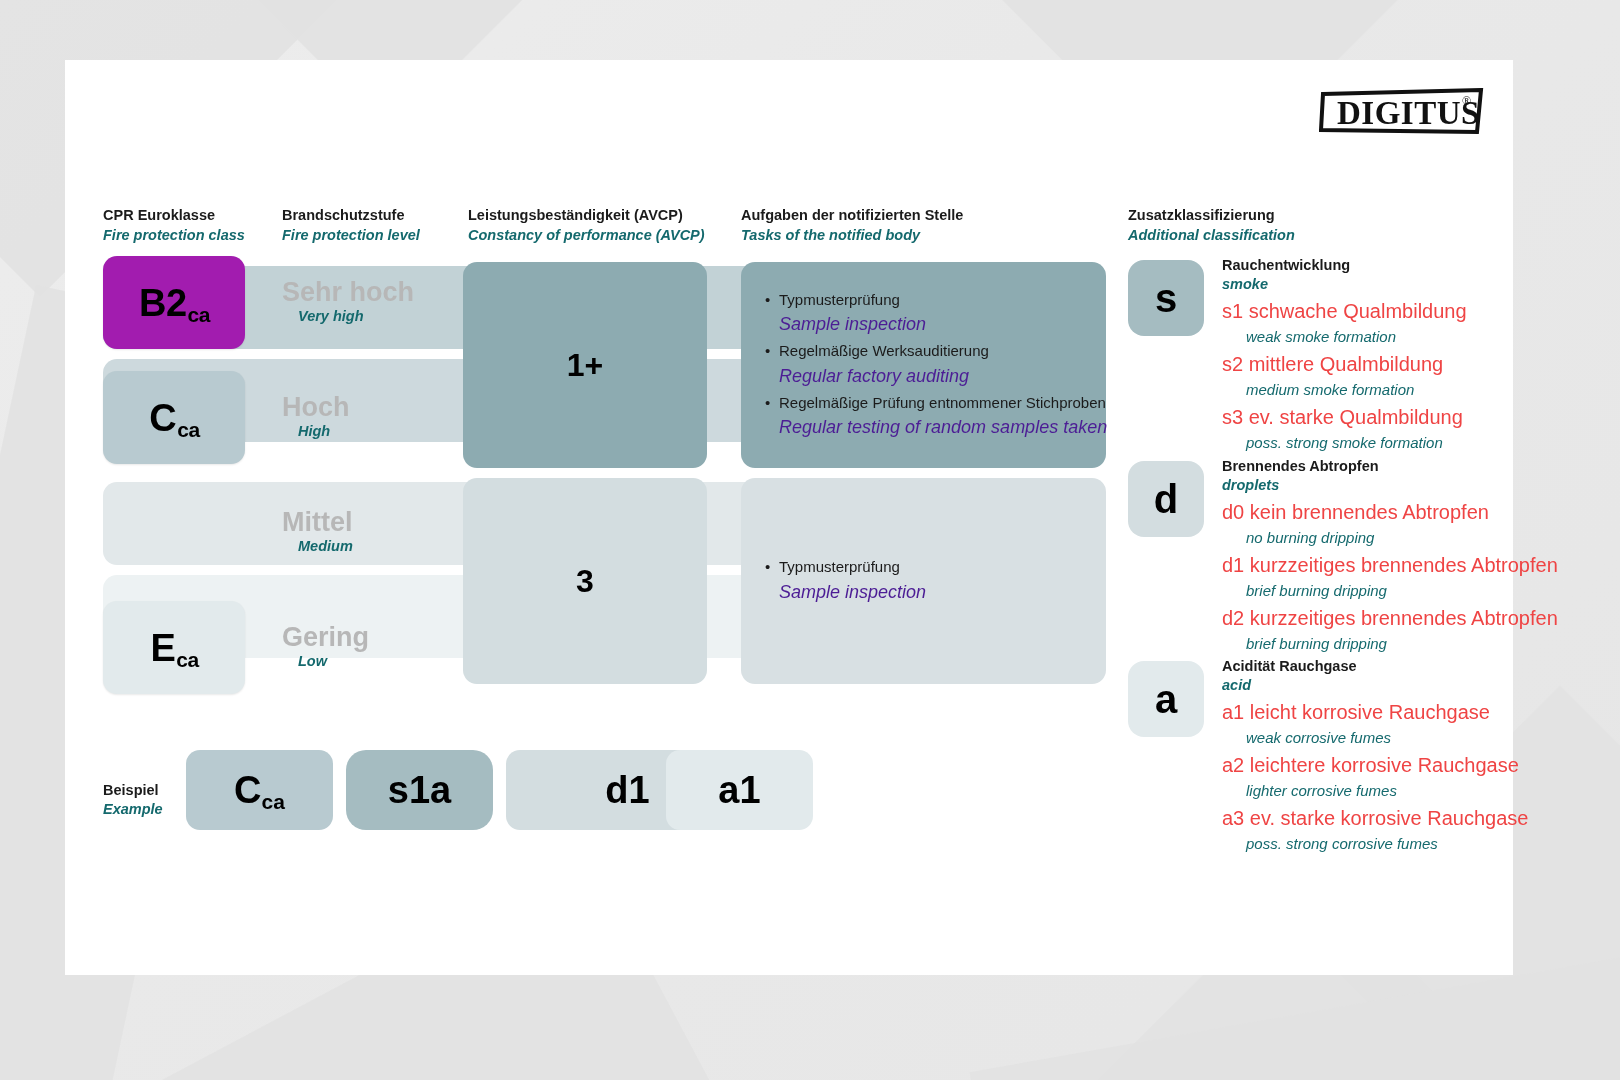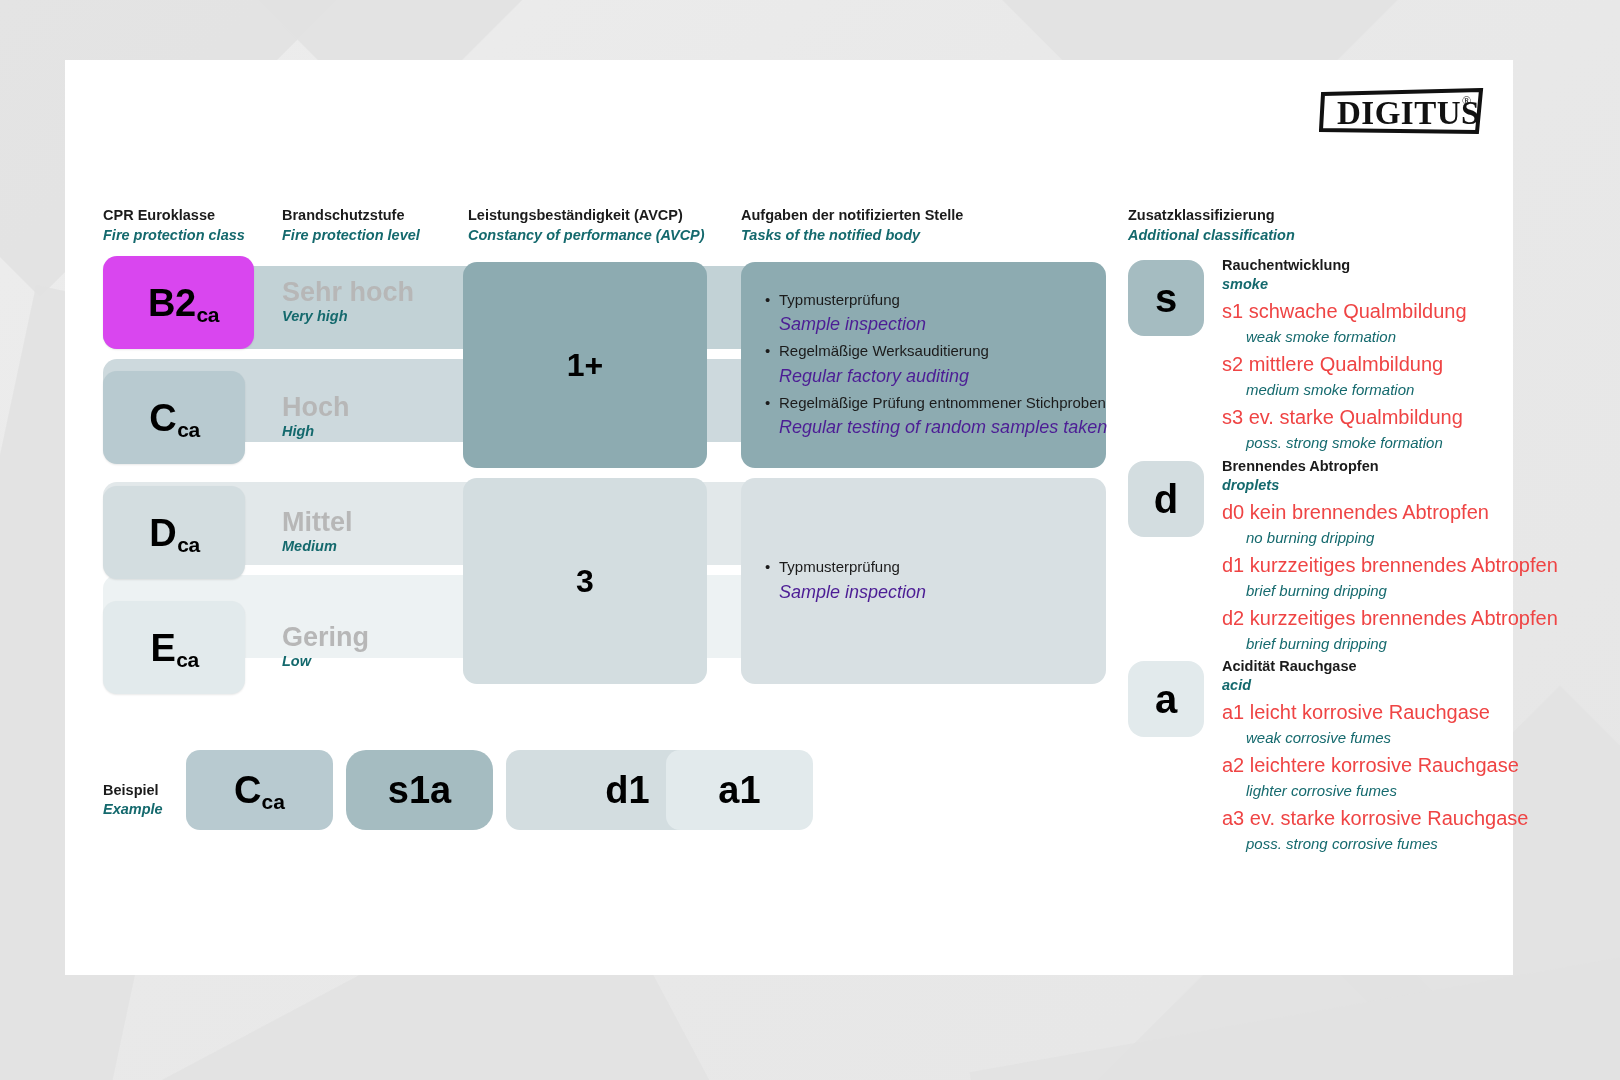--- a/index.html
+++ b/index.html
@@ -362,7 +362,7 @@
       </ul>
     </div>
 
-    <div class="classchip" style="top:196px; height:93px; background:#d946ef;padding-left:9px;">
+    <div class="classchip" style="top:196px; height:93px; background:#a21caf;">
       <span class="cls"><span>B2</span><sub>ca</sub></span>
     </div>
     <div class="classchip" style="top:311px; height:93px; background:#b8cad0;">

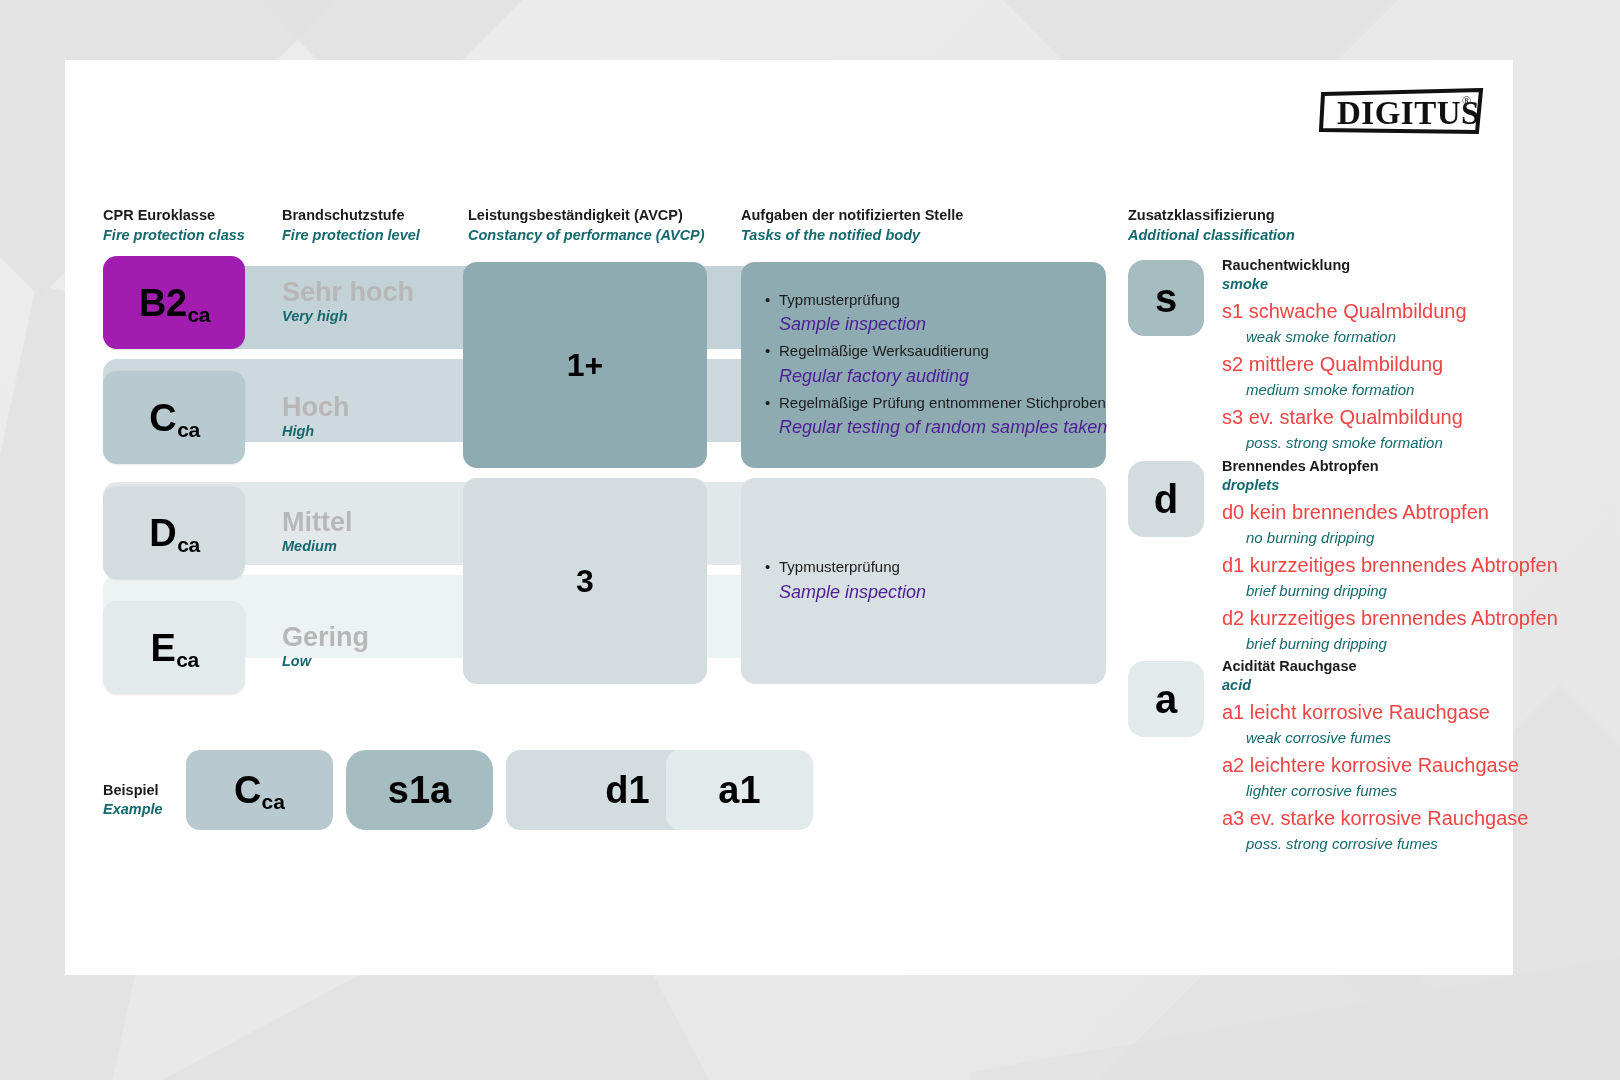--- a/index.html
+++ b/index.html
@@ -130,6 +130,7 @@
     font-style: italic;
     color: #14696d;
     margin-top: 2px;
+    margin-left: 16px;
   }
 
   .avcp {

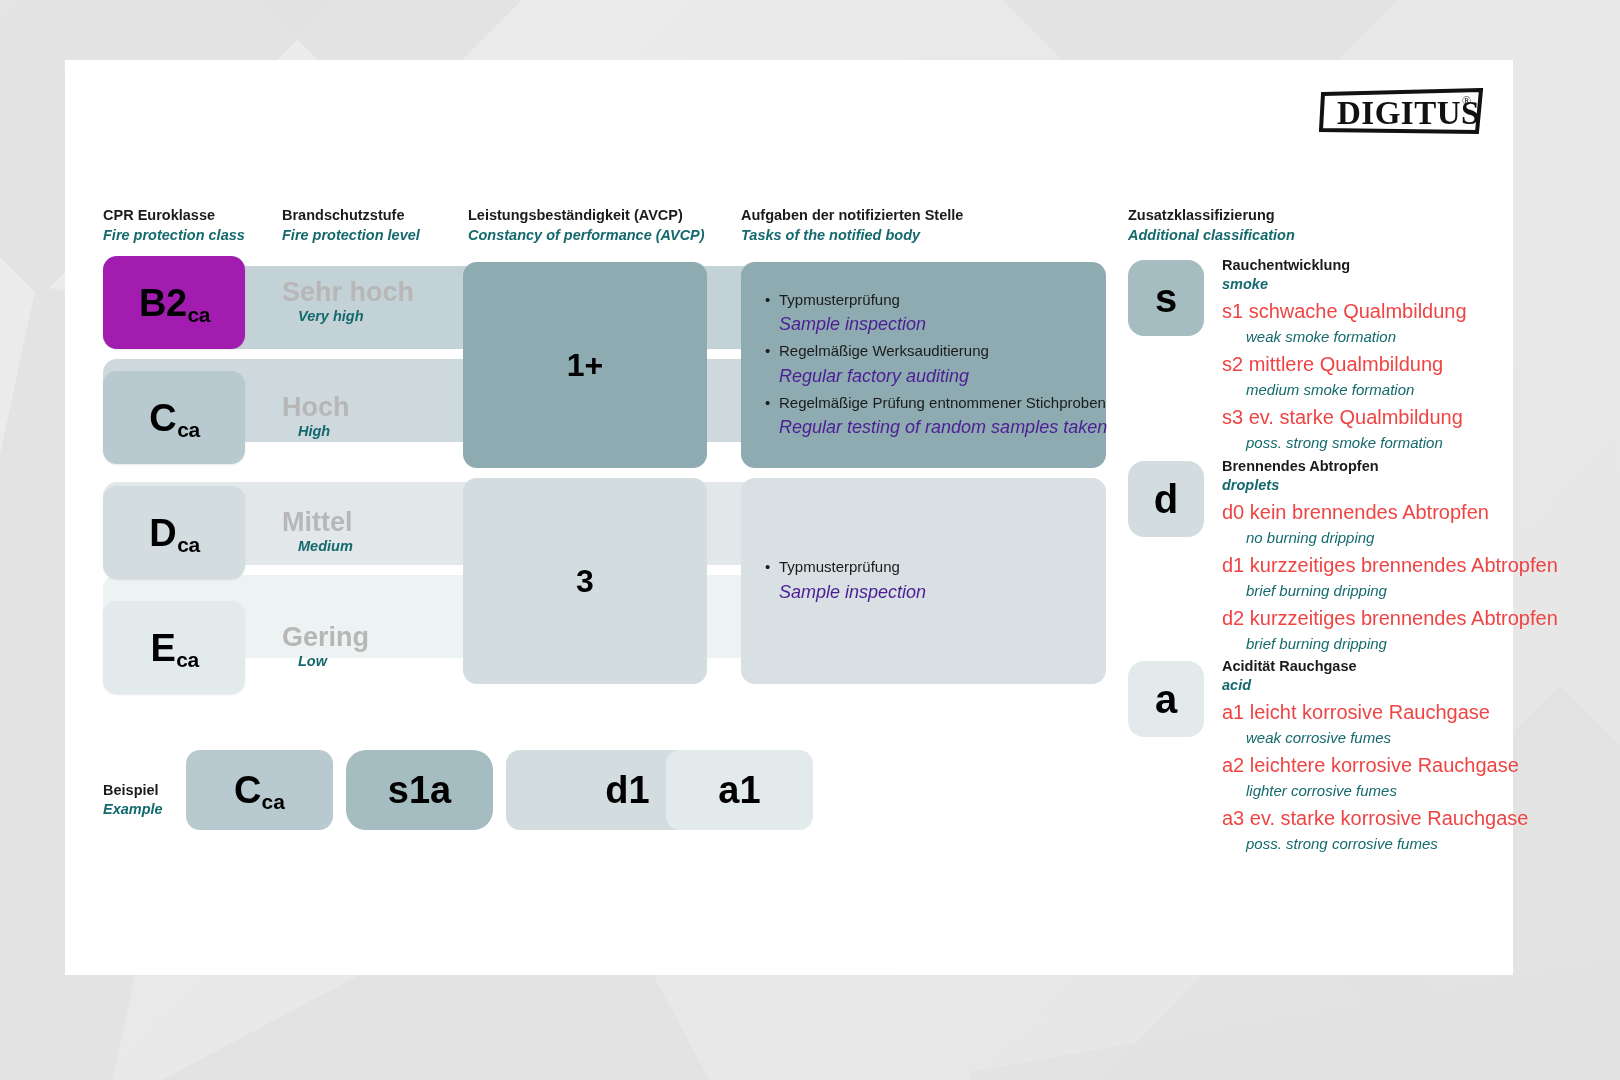--- a/index.html
+++ b/index.html
@@ -369,9 +369,6 @@
     <div class="classchip" style="top:311px; height:93px; background:#b8cad0;">
       <span class="cls"><span>C</span><sub>ca</sub></span>
     </div>
-    <div class="classchip" style="top:426px; height:93px; background:#d3dde0;">
-      <span class="cls"><span>D</span><sub>ca</sub></span>
-    </div>
     <div class="classchip" style="top:541px; height:93px; background:#e2eaec;">
       <span class="cls"><span>E</span><sub>ca</sub></span>
     </div>

